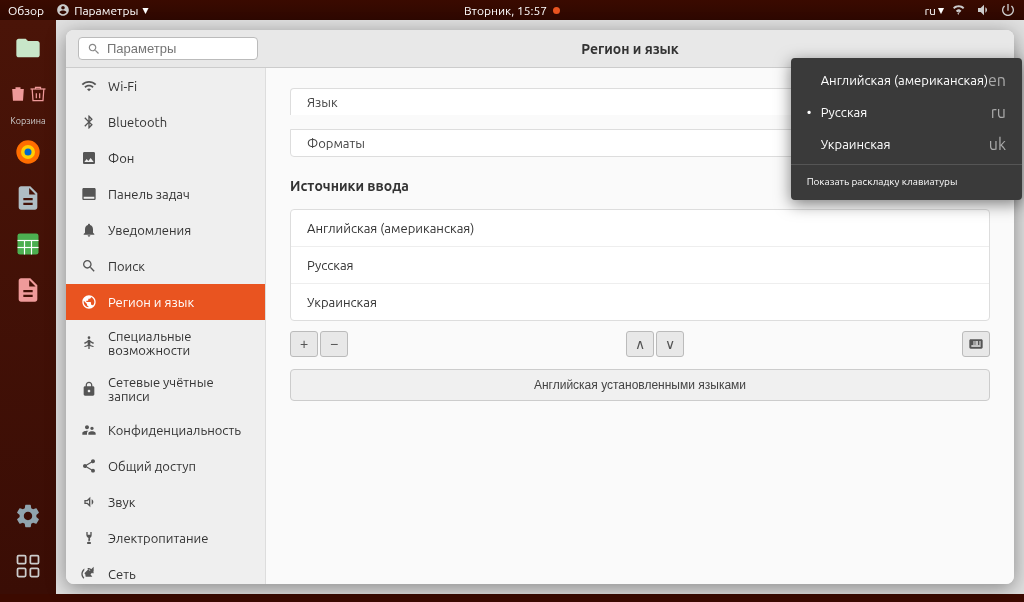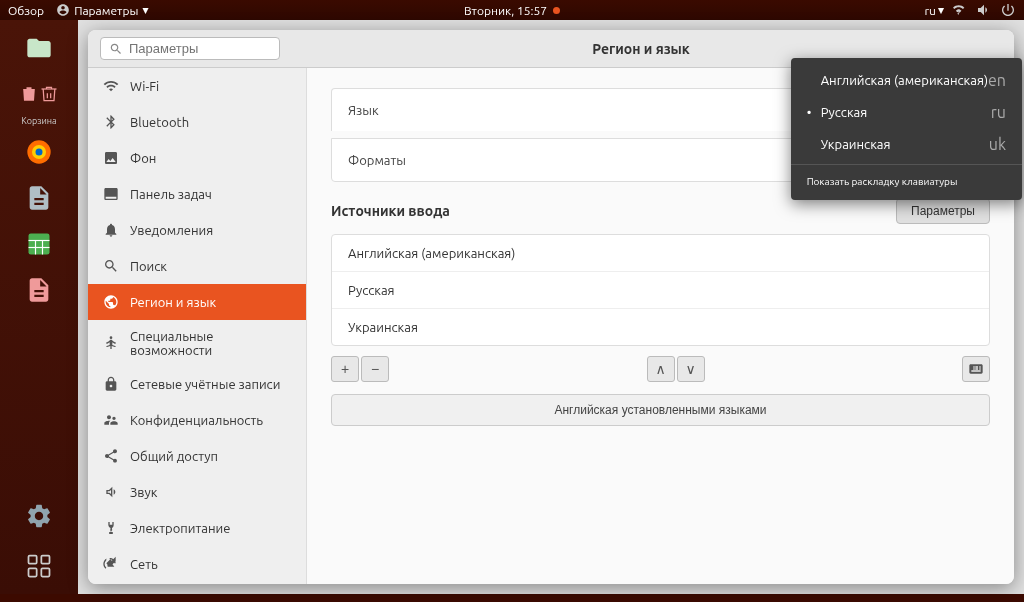--- a/index.html
+++ b/index.html
@@ -71,7 +71,7 @@
 
     
     .left-nav {
-      width: 219px; background: #efefef;
+      width: 200px; background: #efefef;
       border-right: 1px solid #ddd;
       overflow-y: auto;
       flex-shrink: 0;

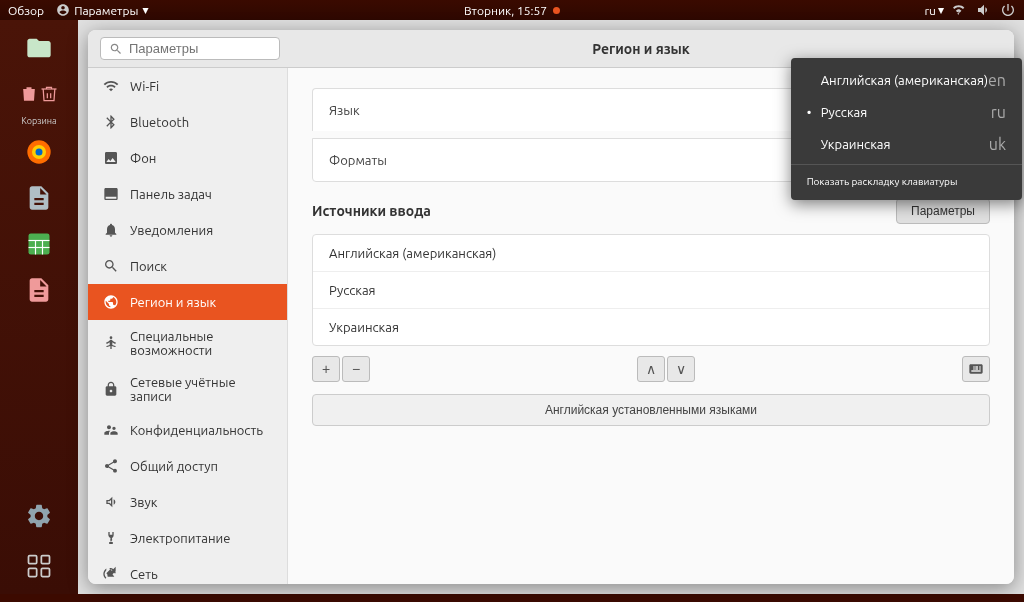--- a/index.html
+++ b/index.html
@@ -87,8 +87,8 @@
     .right-panel { flex: 1; padding: 20px 24px; overflow-y: auto; background: #fafafa; }
     .field-row {
       display: flex; align-items: center; justify-content: space-between;
-      padding: 14px 16px; background: #fff; border: 1px solid #ddd;
-      margin-bottom: 7px;
+      padding: 6px 16px; background: #fff; border: 1px solid #ddd;
+      margin-bottom: 14px;
     }
     .field-row:first-child { border-radius: 4px 4px 0 0; }
     .field-name { font-size: 13px; color: #444; }

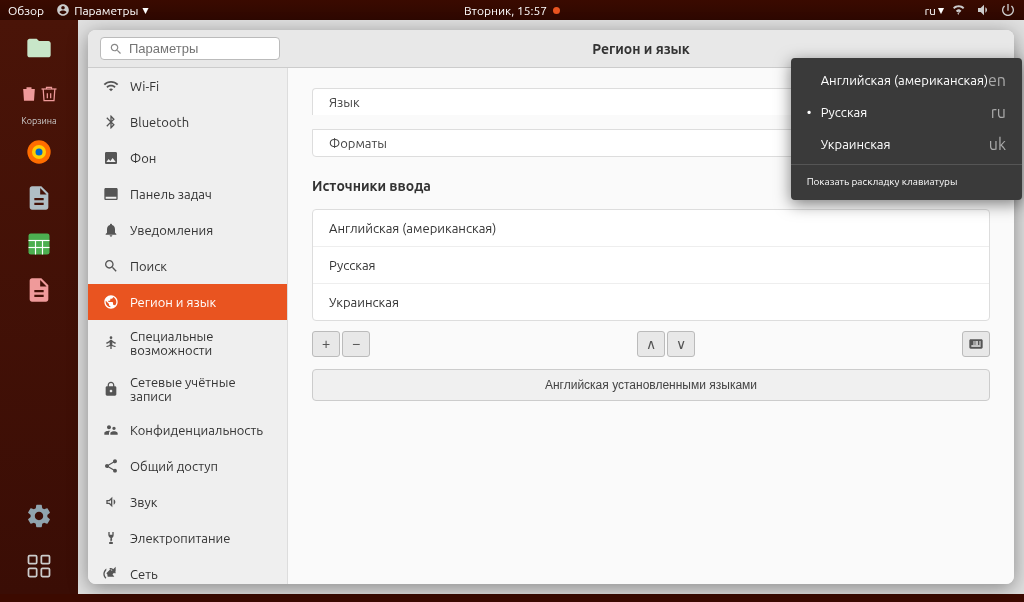--- a/index.html
+++ b/index.html
@@ -22,7 +22,7 @@
 
     
     .dock {
-      width: 78px; height: 100%;
+      width: 56px; height: 100%;
       background: linear-gradient(to bottom, #4a1408, #3a0d05);
       display: flex; flex-direction: column; align-items: center;
       padding: 8px 8px; gap: 6px;

